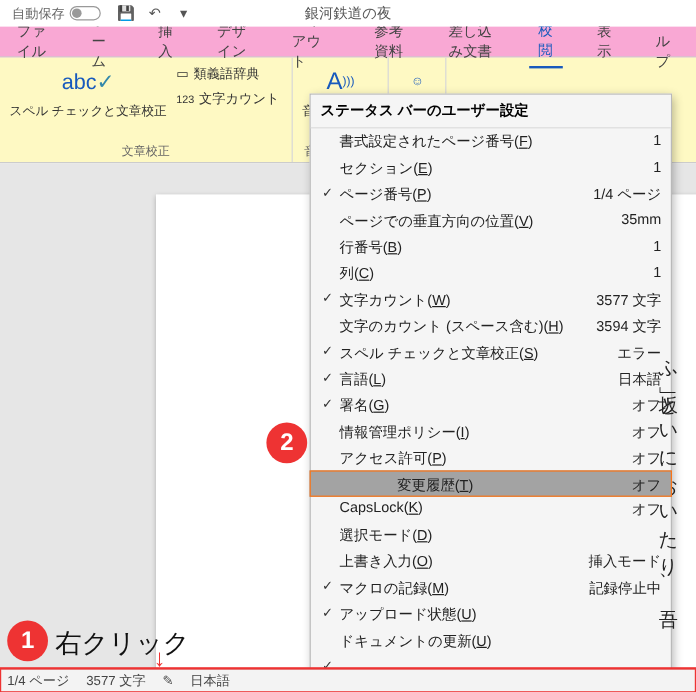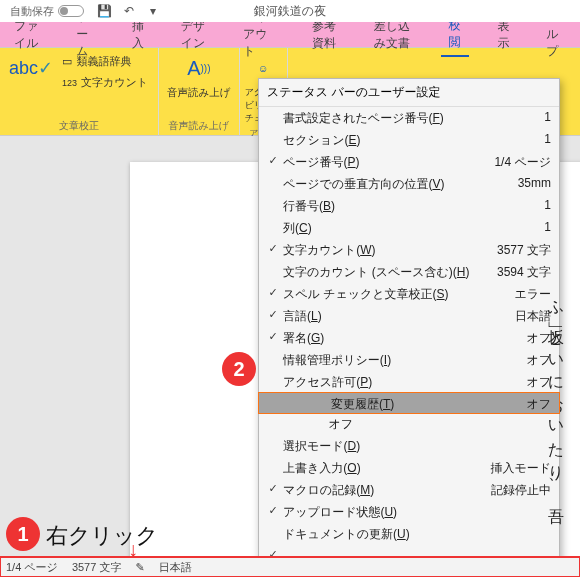--- a/index.html
+++ b/index.html
@@ -17,7 +17,7 @@
   .tab { padding: 4px 8px; font-size: 12px; color: #444; }
   .tab.active { border-bottom: 2px solid #185abd; color: #185abd; }
 
-  .ribbon { height: 88px; background: #fde047; border-bottom: 1px solid #ccc; display: flex; }
+  .ribbon { height: 88px; background: #fef9c3; border-bottom: 1px solid #ccc; display: flex; }
   .group { border-right: 1px solid #d8d8d8; padding: 4px 8px 2px 8px; display: flex; flex-direction: column; align-items: center; justify-content: space-between; }
   .group-row { display: flex; gap: 6px; align-items: flex-start; }
   .group-label { font-size: 10px; color: #666; text-align: center; padding-top: 2px; }

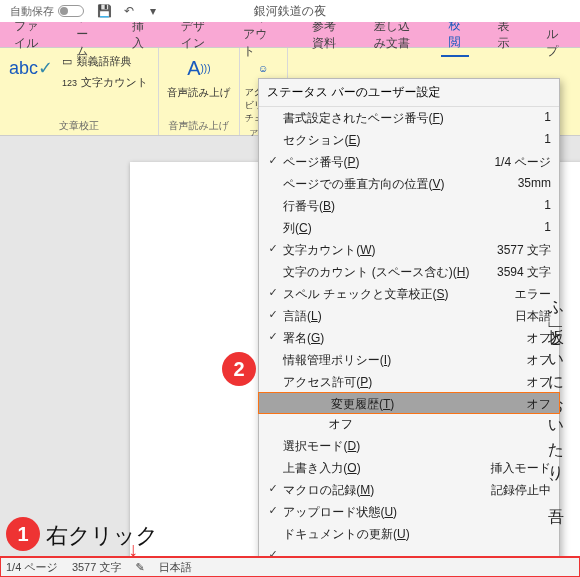--- a/index.html
+++ b/index.html
@@ -78,6 +78,7 @@
     <div class="group-row">
       <div class="btn-large">
         <div class="icon" style="color:#185abd;font-size:18px;">abc<span style="color:#38a;">✓</span></div>
+        <span style="text-align:center;">スペル チェックと文章校正</span>
       </div>
       <div style="display:flex;flex-direction:column;gap:2px;">
         <div class="btn-small">

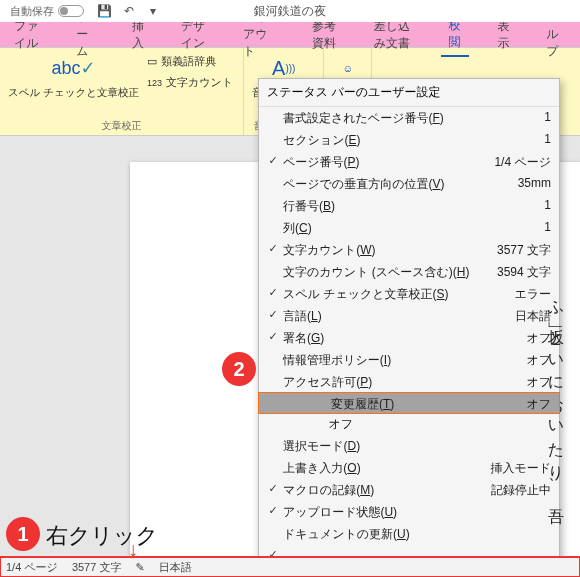--- a/index.html
+++ b/index.html
@@ -29,7 +29,7 @@
   .page { position: absolute; left: 130px; top: 26px; width: 460px; height: 620px; background: #fff; box-shadow: 0 1px 4px rgba(0,0,0,.25); padding: 120px 30px 30px 96px; }
 
   .context-menu { position: absolute; left: 258px; top: 78px; width: 302px; background: #f5f5f5; border: 1px solid #b9b9b9; box-shadow: 2px 3px 8px rgba(0,0,0,.3); font-size: 12px; }
-  .cm-title { padding: 5px 8px; font-weight: normal; background: #f5f5f5; border-bottom: 1px solid #ddd; font-size: 12px; }
+  .cm-title { padding: 5px 8px; font-weight: bold; background: #f5f5f5; border-bottom: 1px solid #ddd; font-size: 12px; }
   .cm-item { display: flex; align-items: flex-start; padding: 3px 8px 3px 4px; height: 22px; }
   .cm-check { width: 20px; text-align: center; color: #333; font-size: 11px; }
   .cm-label { flex: 1; color: #222; }

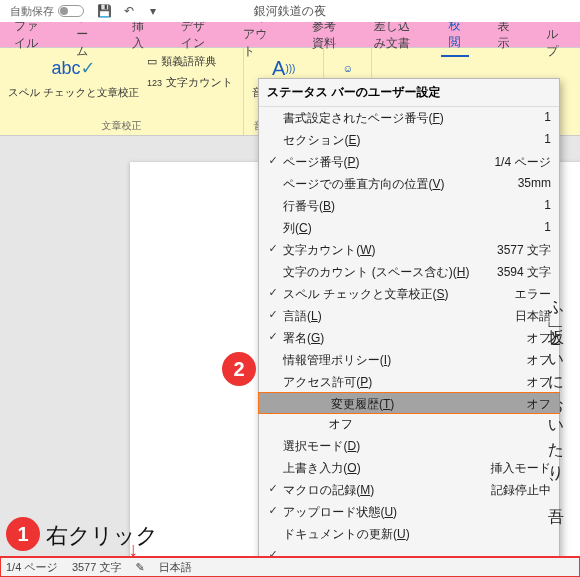--- a/index.html
+++ b/index.html
@@ -193,6 +193,7 @@
       </div>
       <div class="cm-item">
         <span class="cm-check"></span>
+        <span class="cm-label">CapsLock(<u>K</u>)</span>
         <span class="cm-value">オフ</span>
       </div>
       <div class="cm-item">

